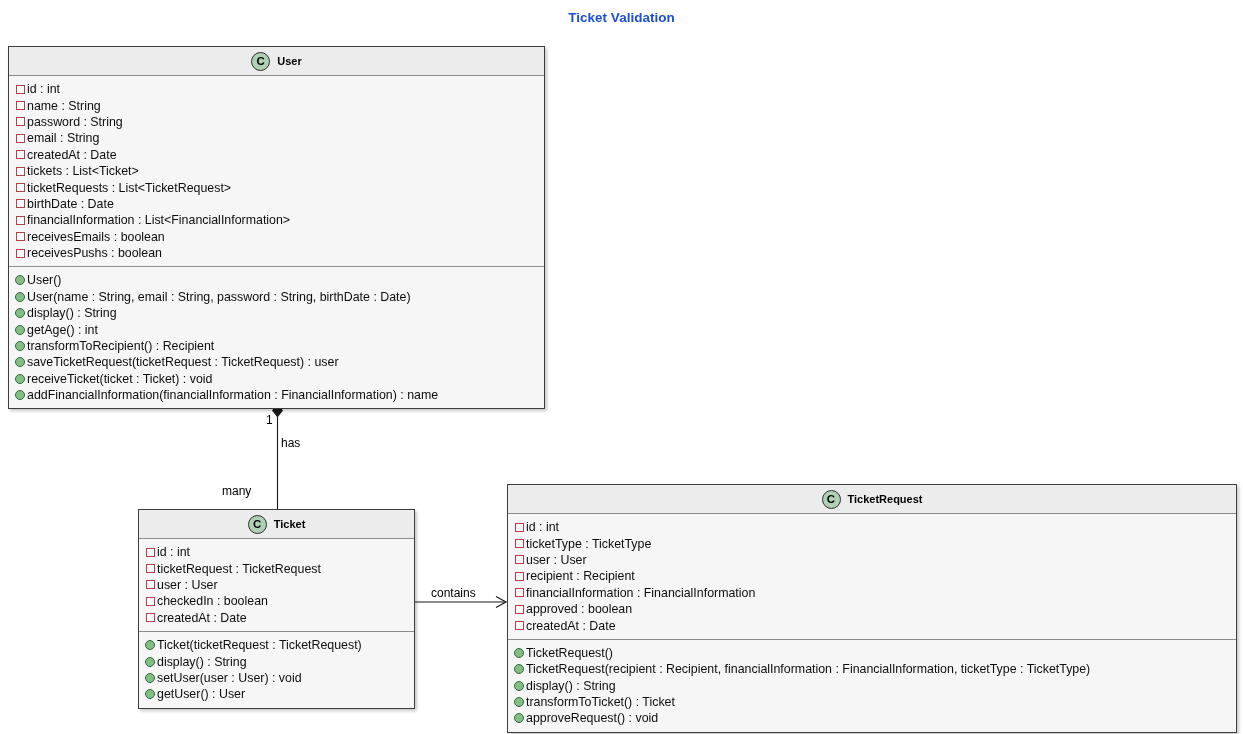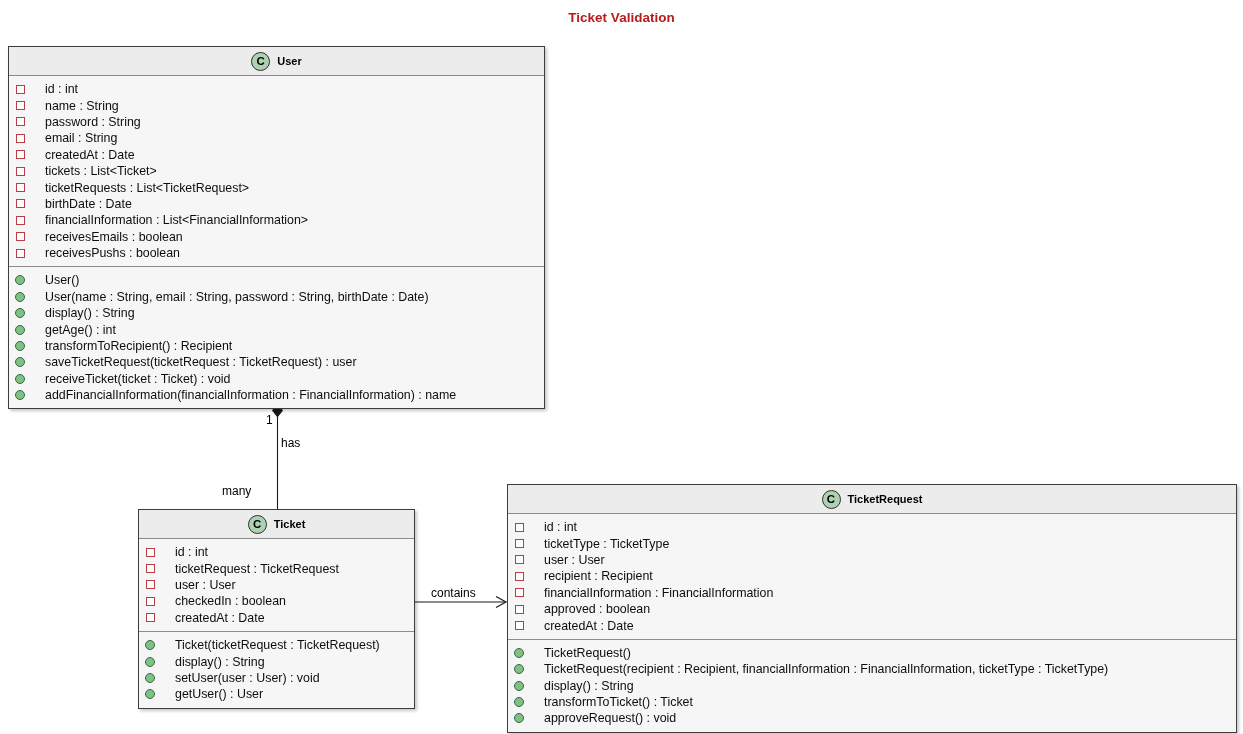--- a/index.html
+++ b/index.html
@@ -10,7 +10,7 @@
   }
   .title{
     position:absolute;left:0;top:10px;width:1243px;text-align:center;
-    font-size:13.5px;font-weight:bold;color:#b91c1c;
+    font-size:13.5px;font-weight:bold;color:#1d4ed8;
   }
   .classbox{
     position:absolute;box-sizing:border-box;

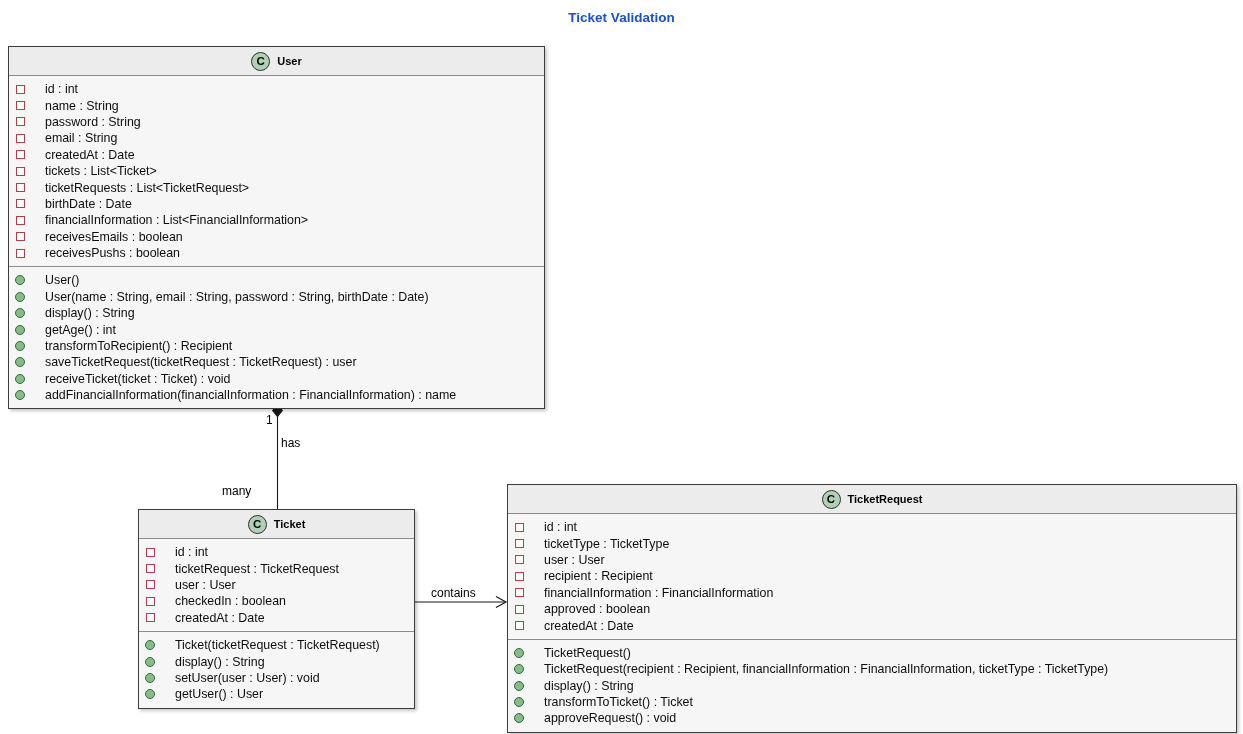--- a/index.html
+++ b/index.html
@@ -31,7 +31,7 @@
   .section{padding:5px 6px;}
   .section.attrs{border-bottom:1px solid #8c8c8c;background:#f6f6f6;}
   .section.methods{background:#f6f6f6;}
-  .row{height:16.4px;display:flex;align-items:center;gap:20px;white-space:nowrap;}
+  .row{height:16.4px;display:flex;align-items:center;gap:2px;white-space:nowrap;}
   .row .txt{font-size:12.4px;color:#0d0d0d;}
   .field-ic{
     width:7px;height:7px;flex:0 0 auto;

